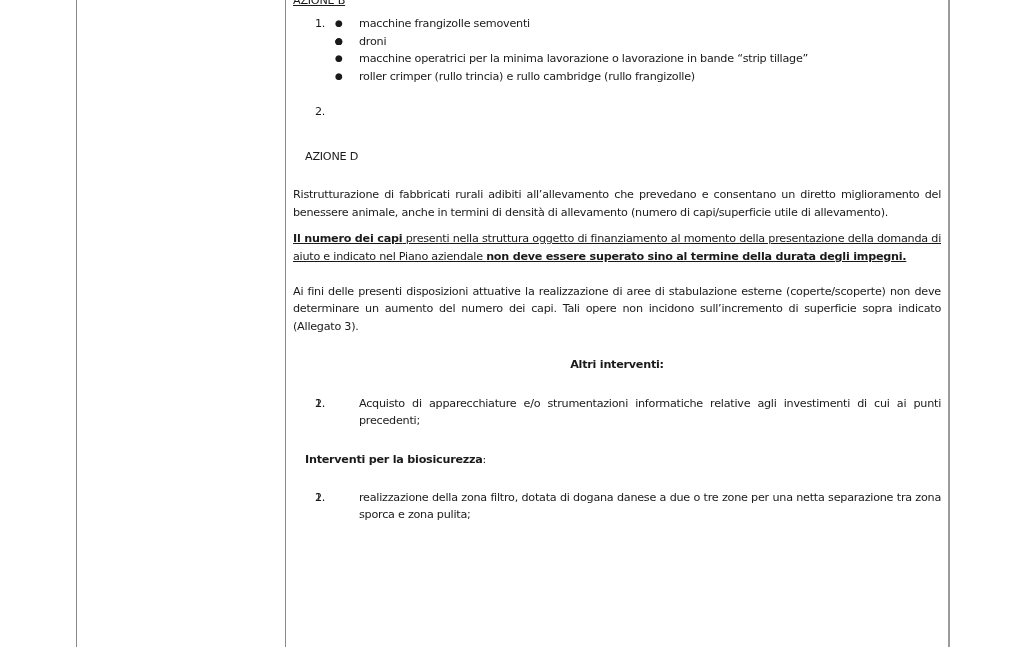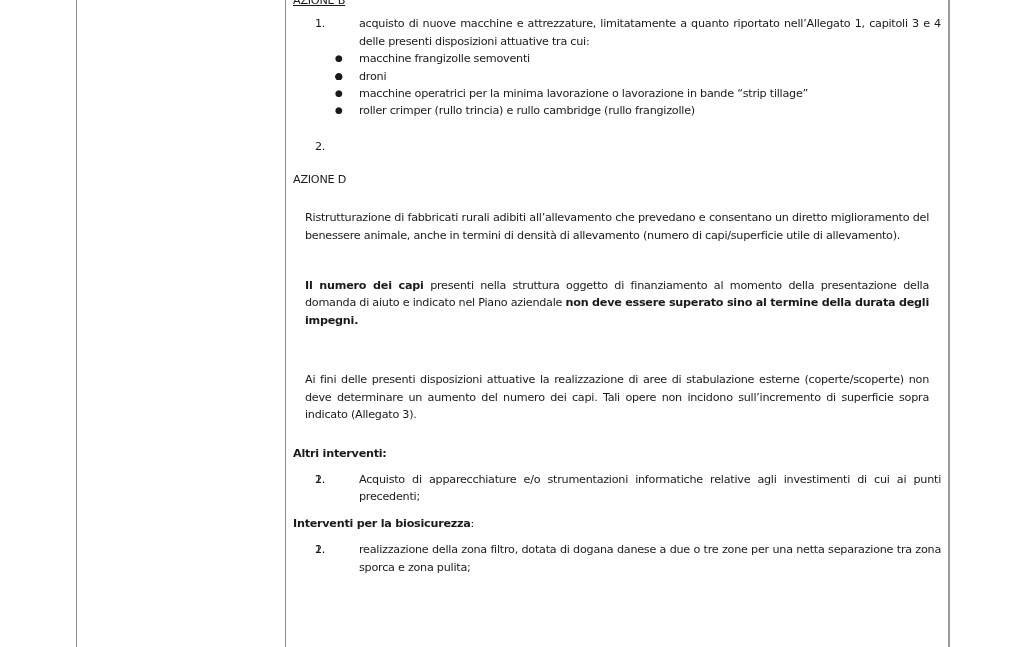--- a/index.html
+++ b/index.html
@@ -97,7 +97,6 @@
     <ol class="num">
       <li>
         <span class="n">1.</span>
-        <span>acquisto di nuove macchine e attrezzature, limitatamente a quanto riportato nell’Allegato 1, capitoli 3 e 4 delle presenti disposizioni attuative tra cui:</span>
         <ul class="bul">
           <li><span class="b">●</span><span>macchine frangizolle semoventi</span></li>
           <li><span class="b">●</span></li>

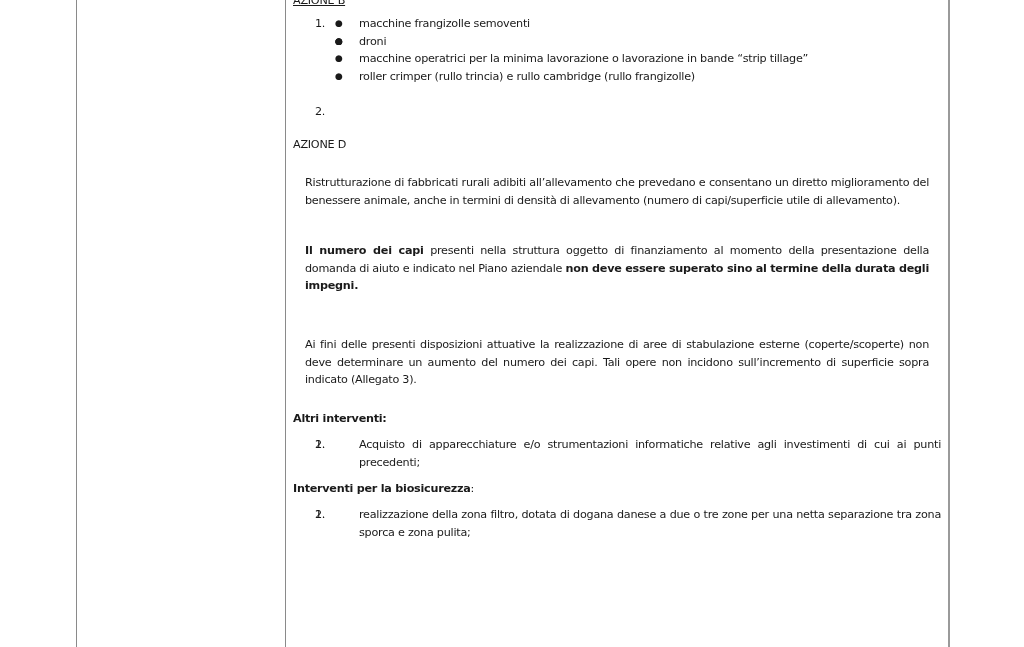--- a/index.html
+++ b/index.html
@@ -40,7 +40,7 @@
       margin: 0 0 6px 0;
     }
     .heading {
-      margin: 0;
+      margin: 12px;
     }
     ol.num {
       margin: 0;

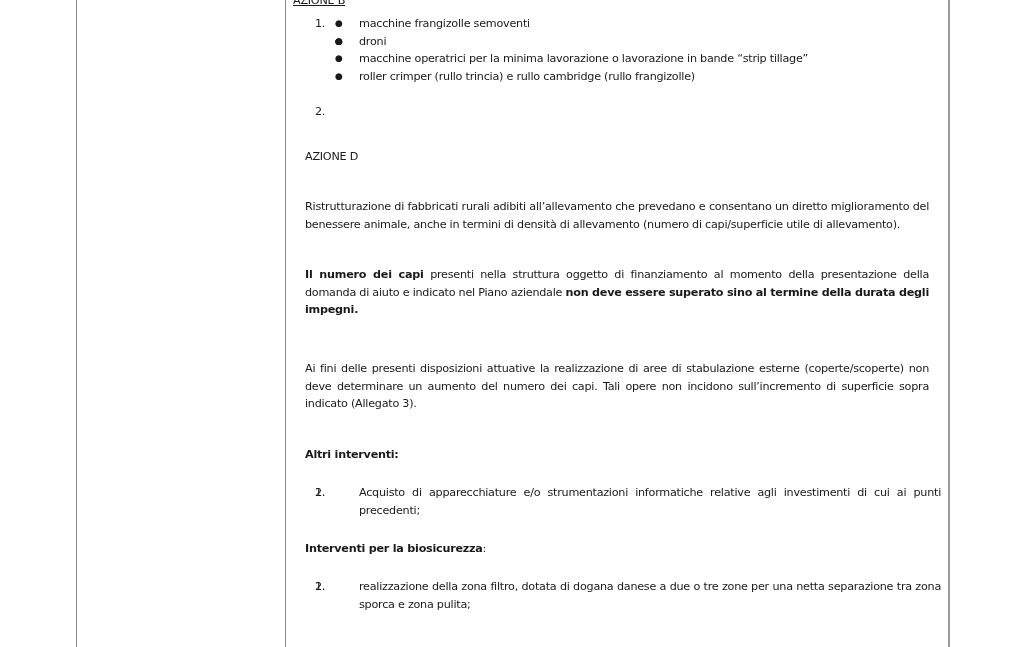--- a/index.html
+++ b/index.html
@@ -73,7 +73,7 @@
       font-size: 9px;
     }
     p.just {
-      margin: 12px;
+      margin: 0;
       text-align: justify;
     }
     .u { }

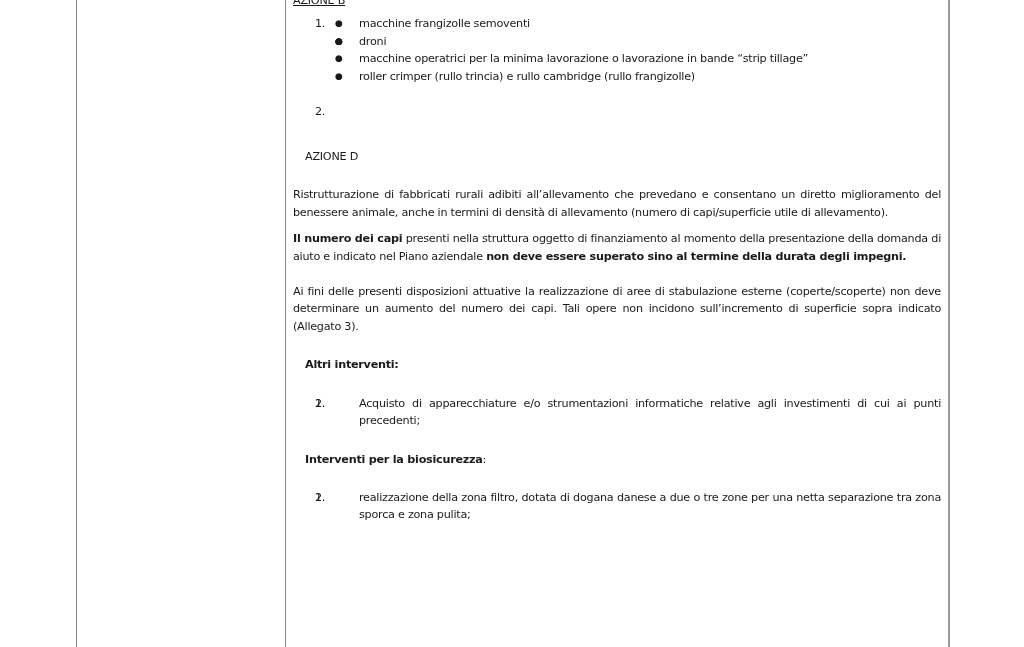--- a/index.html
+++ b/index.html
@@ -76,7 +76,7 @@
       margin: 0;
       text-align: justify;
     }
-    .u { }
+    .u { text-decoration: underline; }
     .bold { font-weight: bold; }
     .gap-s { height: 9px; }
     .gap-m { height: 18px; }

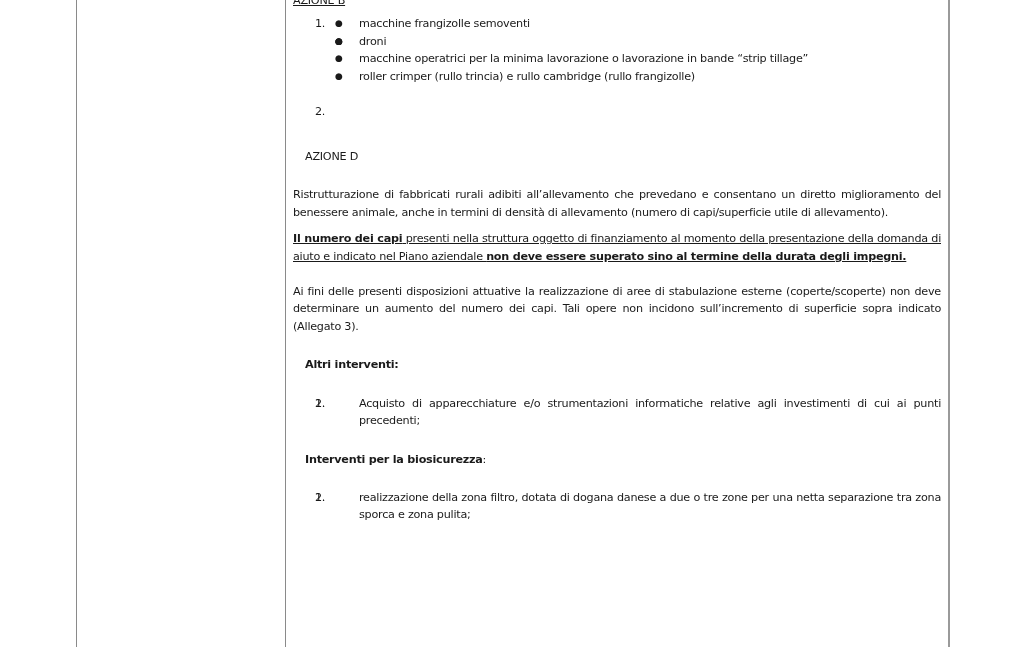--- a/index.html
+++ b/index.html
@@ -77,7 +77,7 @@
       text-align: justify;
     }
     .u { text-decoration: underline; }
-    .bold { font-weight: bold; }
+    .bold { font-weight: bold; text-align: center; }
     .gap-s { height: 9px; }
     .gap-m { height: 18px; }
     .gap-l { height: 33px; }

